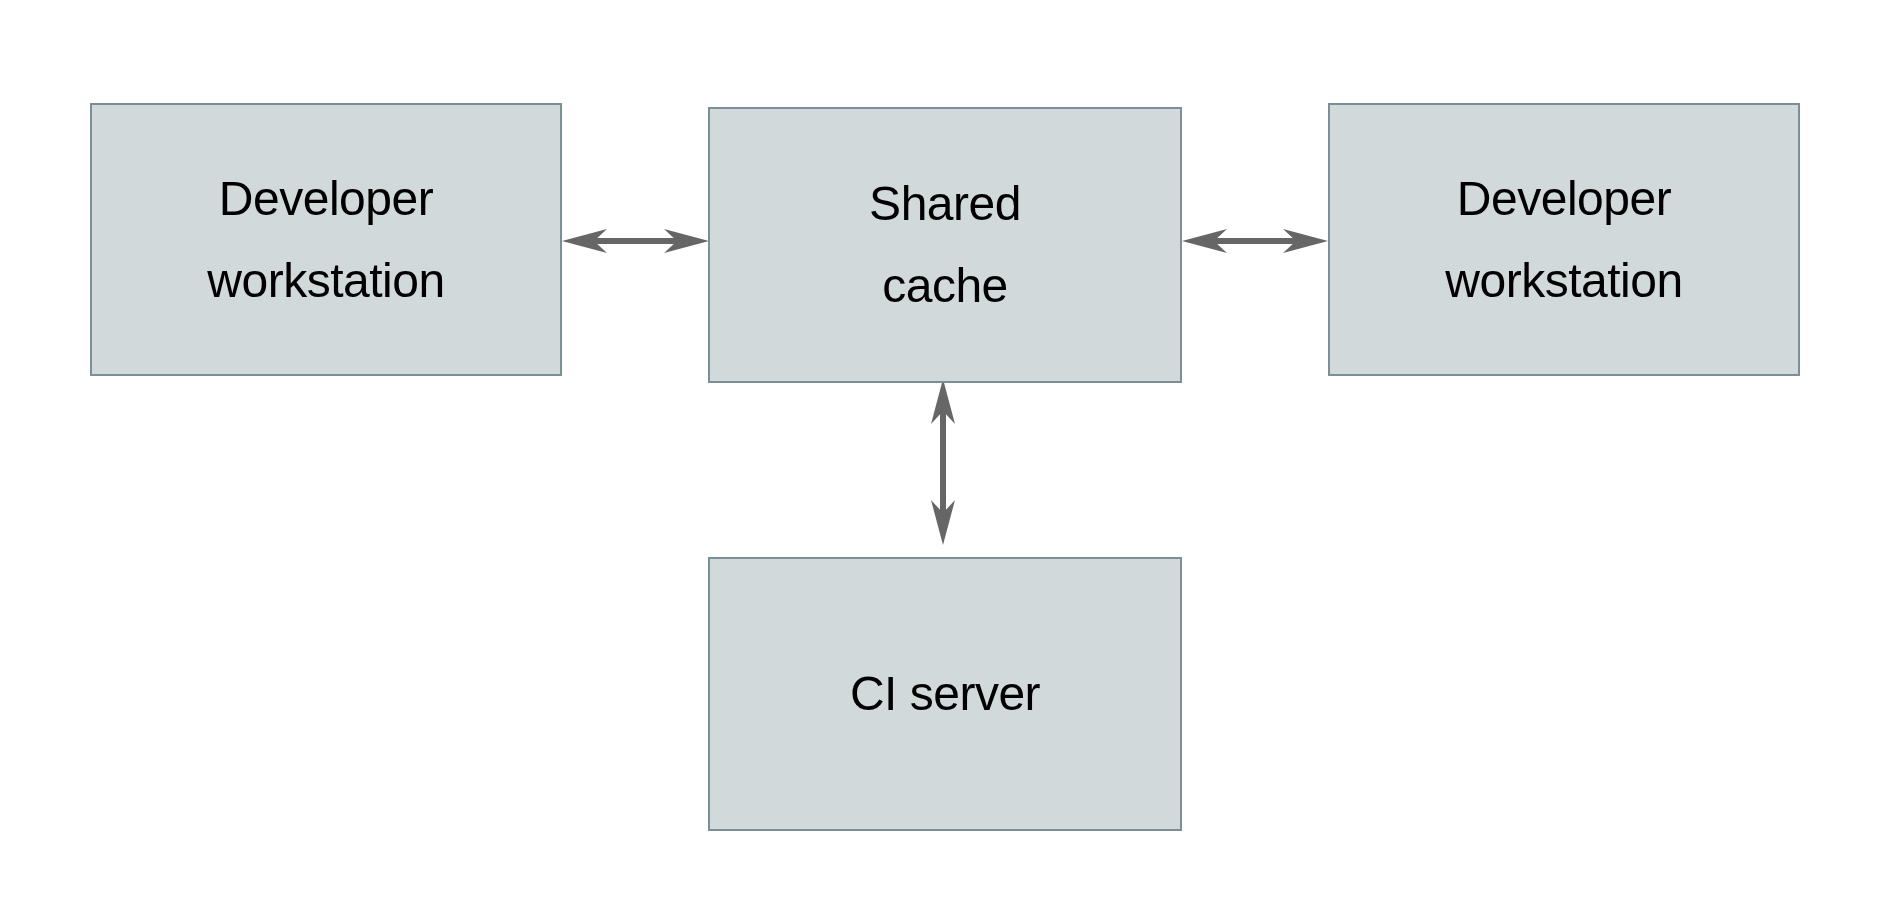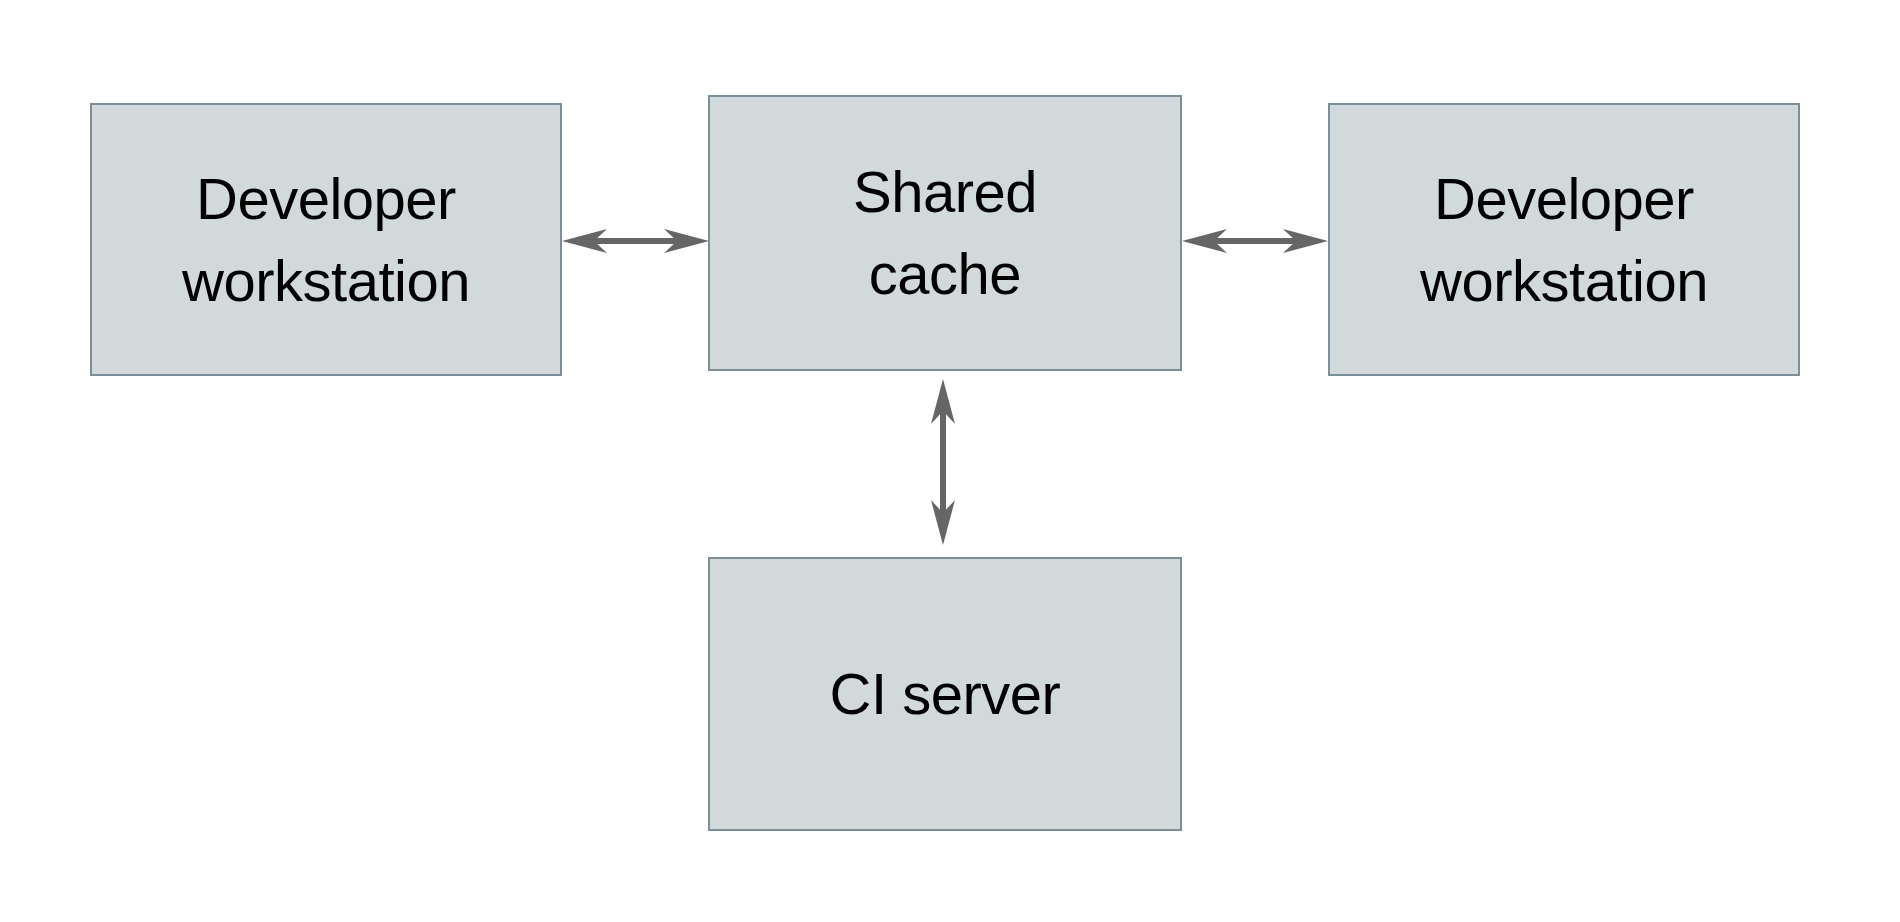--- a/index.html
+++ b/index.html
@@ -46,7 +46,7 @@
   }
   .node .label {
     white-space: pre-line;
-    font-size: 58px;
+    font-size: 48px;
     line-height: 82px;
     letter-spacing: -0.5px;
     color: var(--text, #000000);

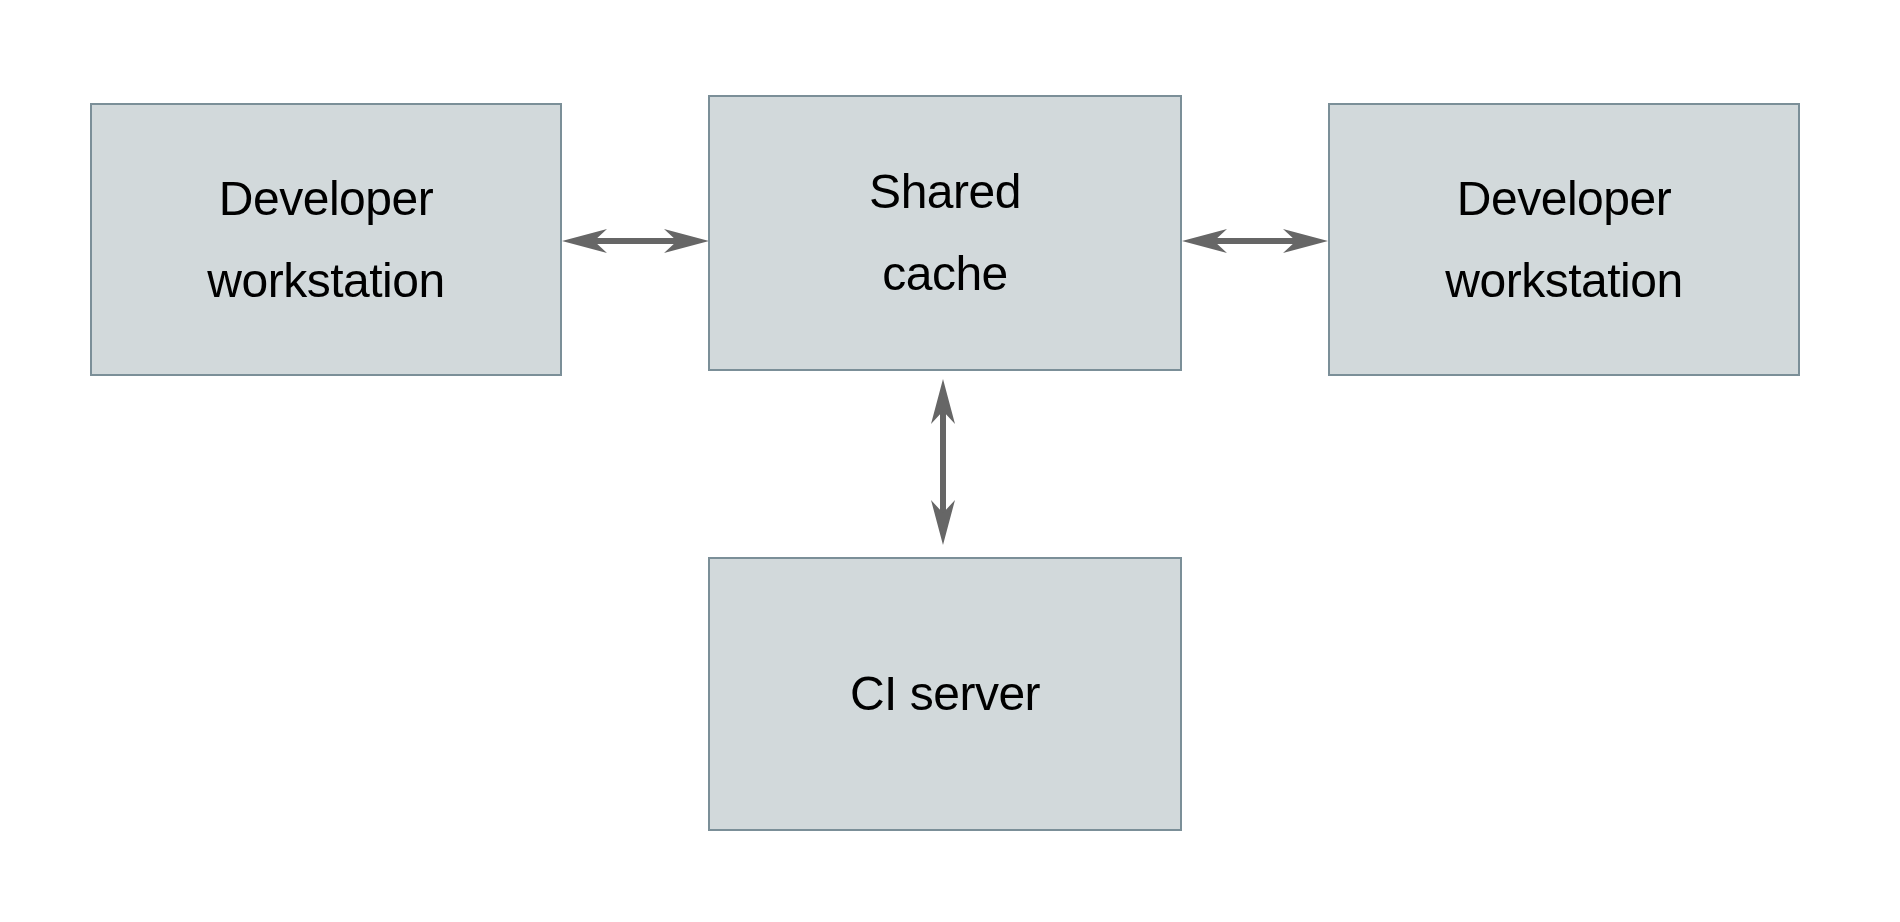--- a/index.html
+++ b/index.html
@@ -52,7 +52,7 @@
     color: var(--text, #000000);
   }
   .node-dev-left   { left:  90px; top: 103px; width: 472px; height: 273px; }
-  .node-cache      { left: 708px; top: 95px; width: 474px; height: 276px; }
+  .node-cache      { left: 708px; top: 107px; width: 474px; height: 276px; }
   .node-dev-right  { left: 1328px; top: 103px; width: 472px; height: 273px; }
   .node-ci         { left: 708px; top: 557px; width: 474px; height: 274px; }
 </style>

